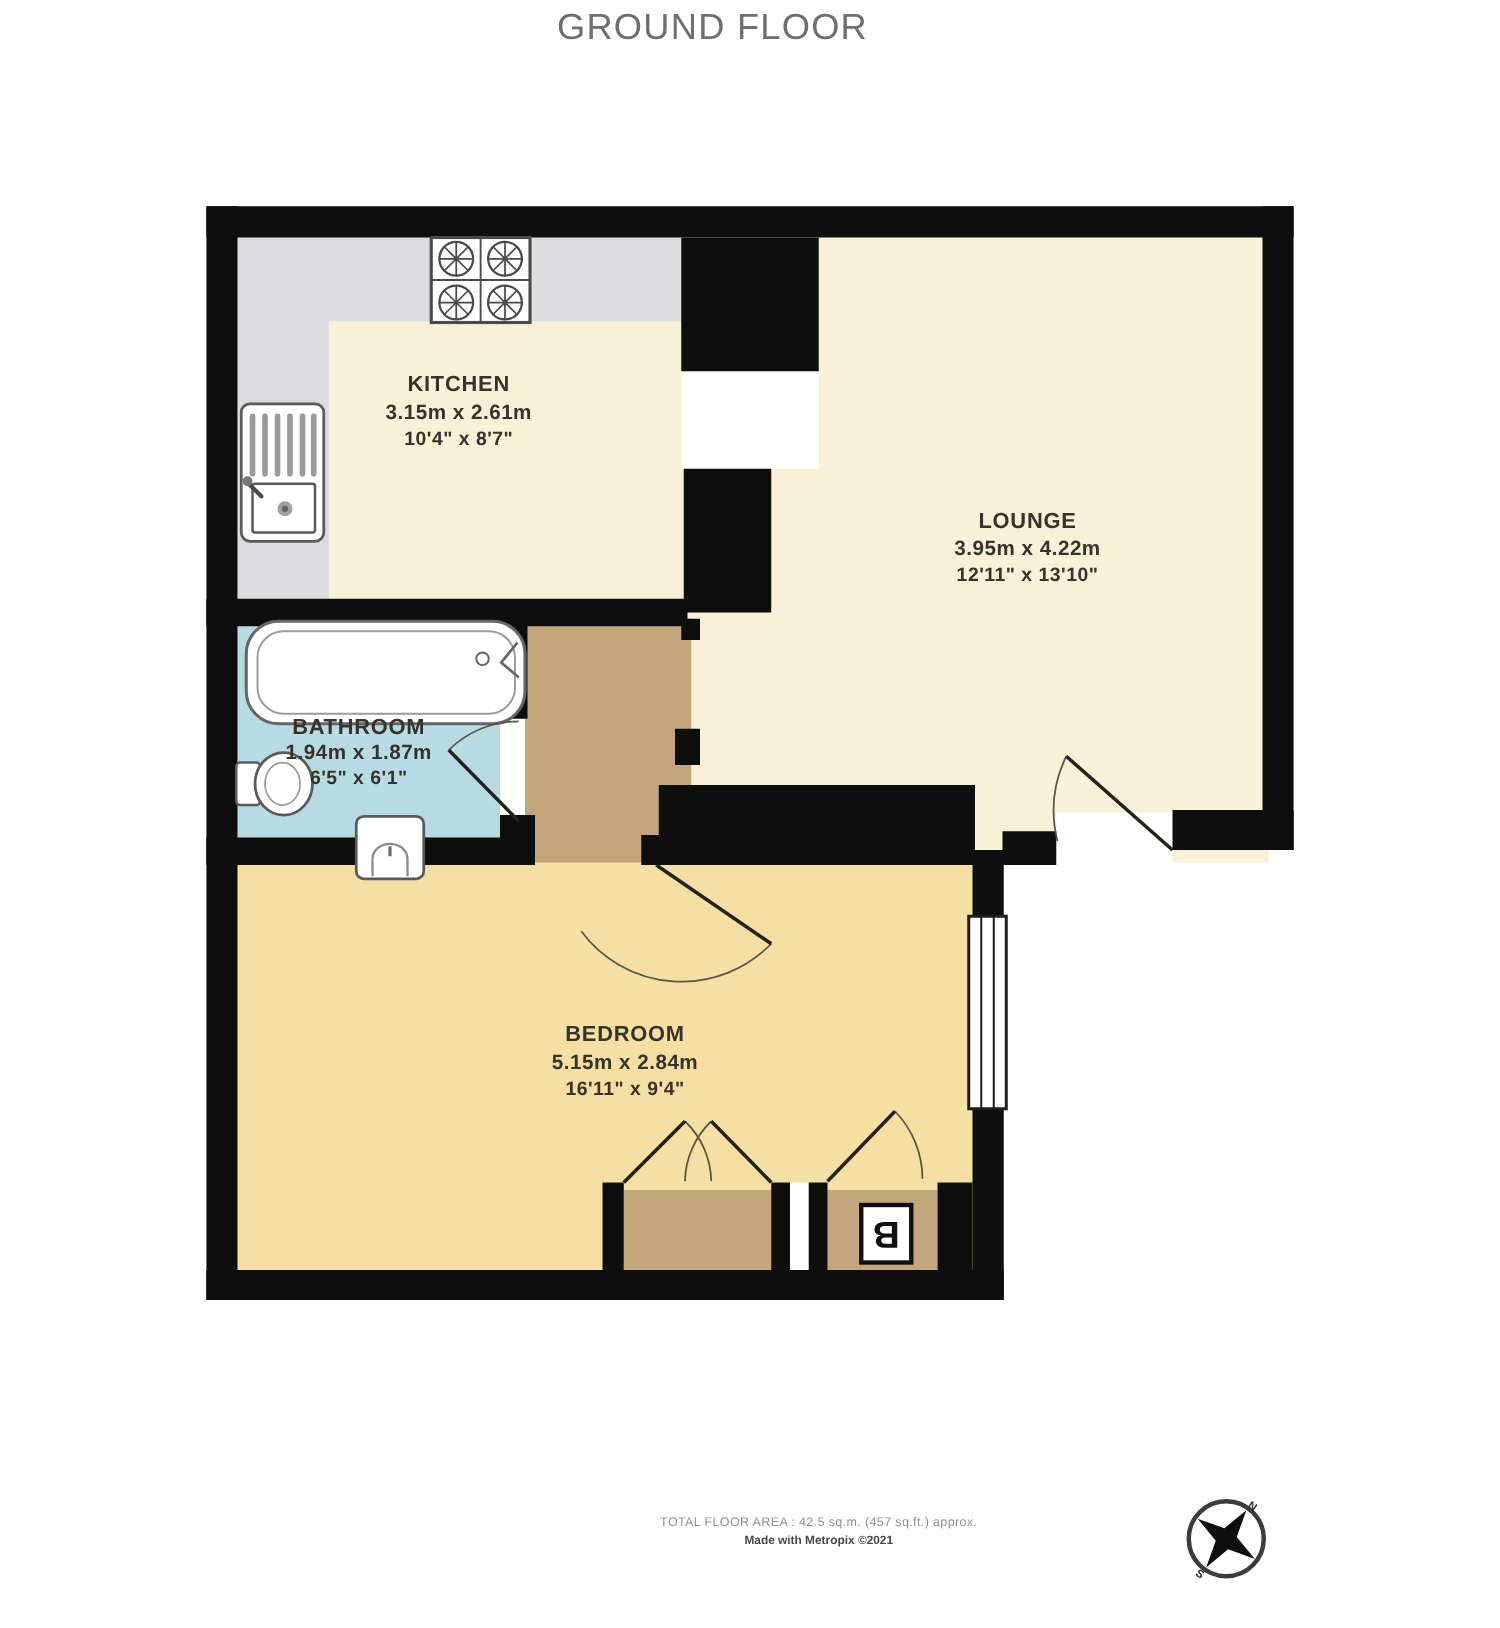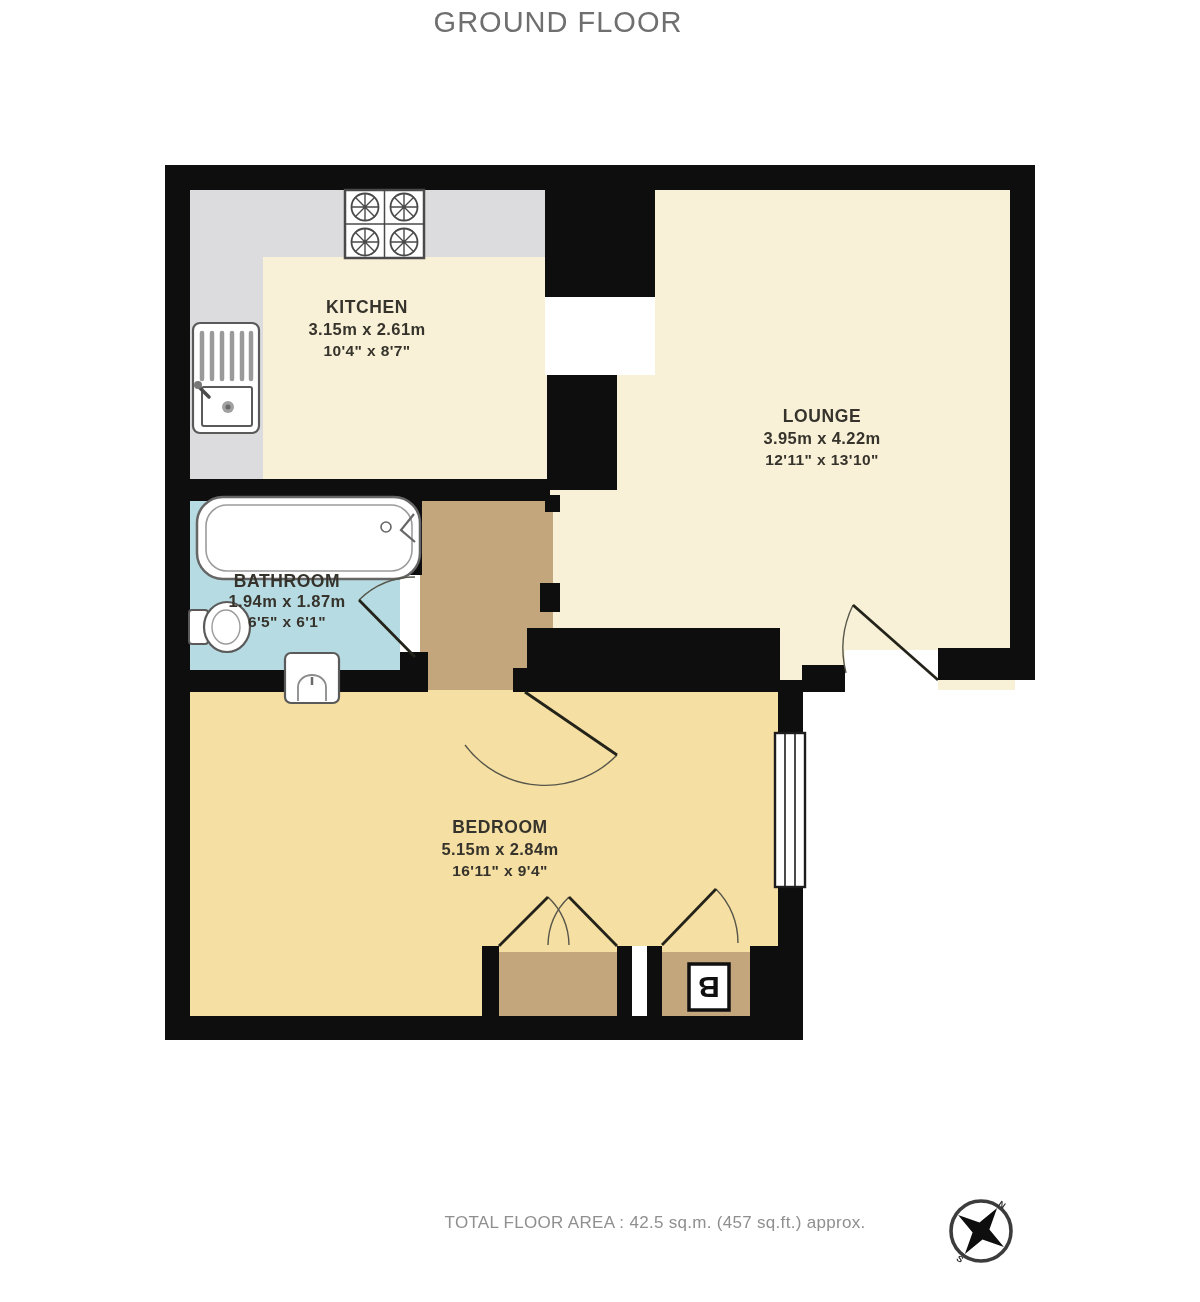--- a/index.html
+++ b/index.html
@@ -5,7 +5,7 @@
   html,body{margin:0;padding:0;background:#ffffff;}
   .page{position:relative;width:1200px;height:1302px;background:#ffffff;overflow:hidden;
         font-family:"Liberation Sans", sans-serif;}
-  .title{position:absolute;top:6px;left:4px;width:1108px;text-align:center;color:#6f6f6f;}
+  .title{position:absolute;top:6px;left:16px;width:1108px;text-align:center;color:#6f6f6f;}
   .title .l1{font-size:29px;line-height:32px;letter-spacing:1px;}
   .title .l2{font-size:27px;line-height:30px;}
   .footer{position:absolute;top:1213px;left:355px;width:600px;text-align:center;}

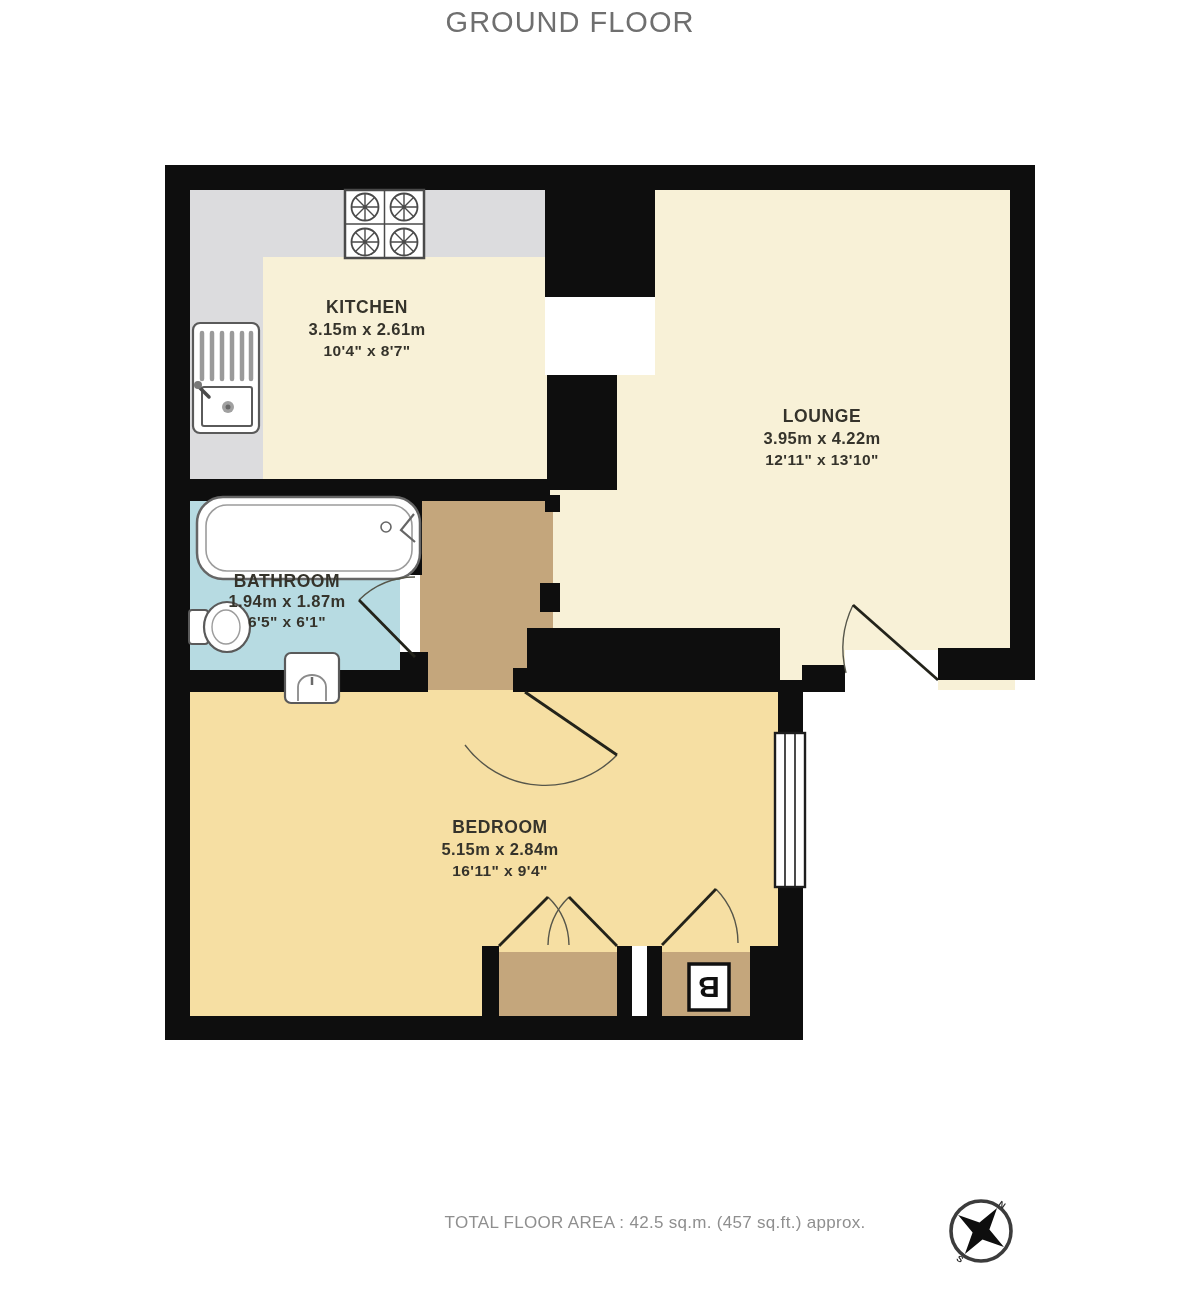--- a/index.html
+++ b/index.html
@@ -9,7 +9,7 @@
   .title .l1{font-size:29px;line-height:32px;letter-spacing:1px;}
   .title .l2{font-size:27px;line-height:30px;}
   .footer{position:absolute;top:1213px;left:355px;width:600px;text-align:center;}
-  .footer .f1{font-size:17px;color:#8f8f8f;letter-spacing:0.3px;}
+  .footer .f1{font-size:10px;color:#8f8f8f;letter-spacing:0.3px;}
   .footer .f2{font-size:9.5px;color:#474747;font-weight:bold;margin-top:3px;}
   svg text{font-family:"Liberation Sans", sans-serif;font-weight:bold;}
   .room-name{font-size:17.5px;letter-spacing:0.6px;}

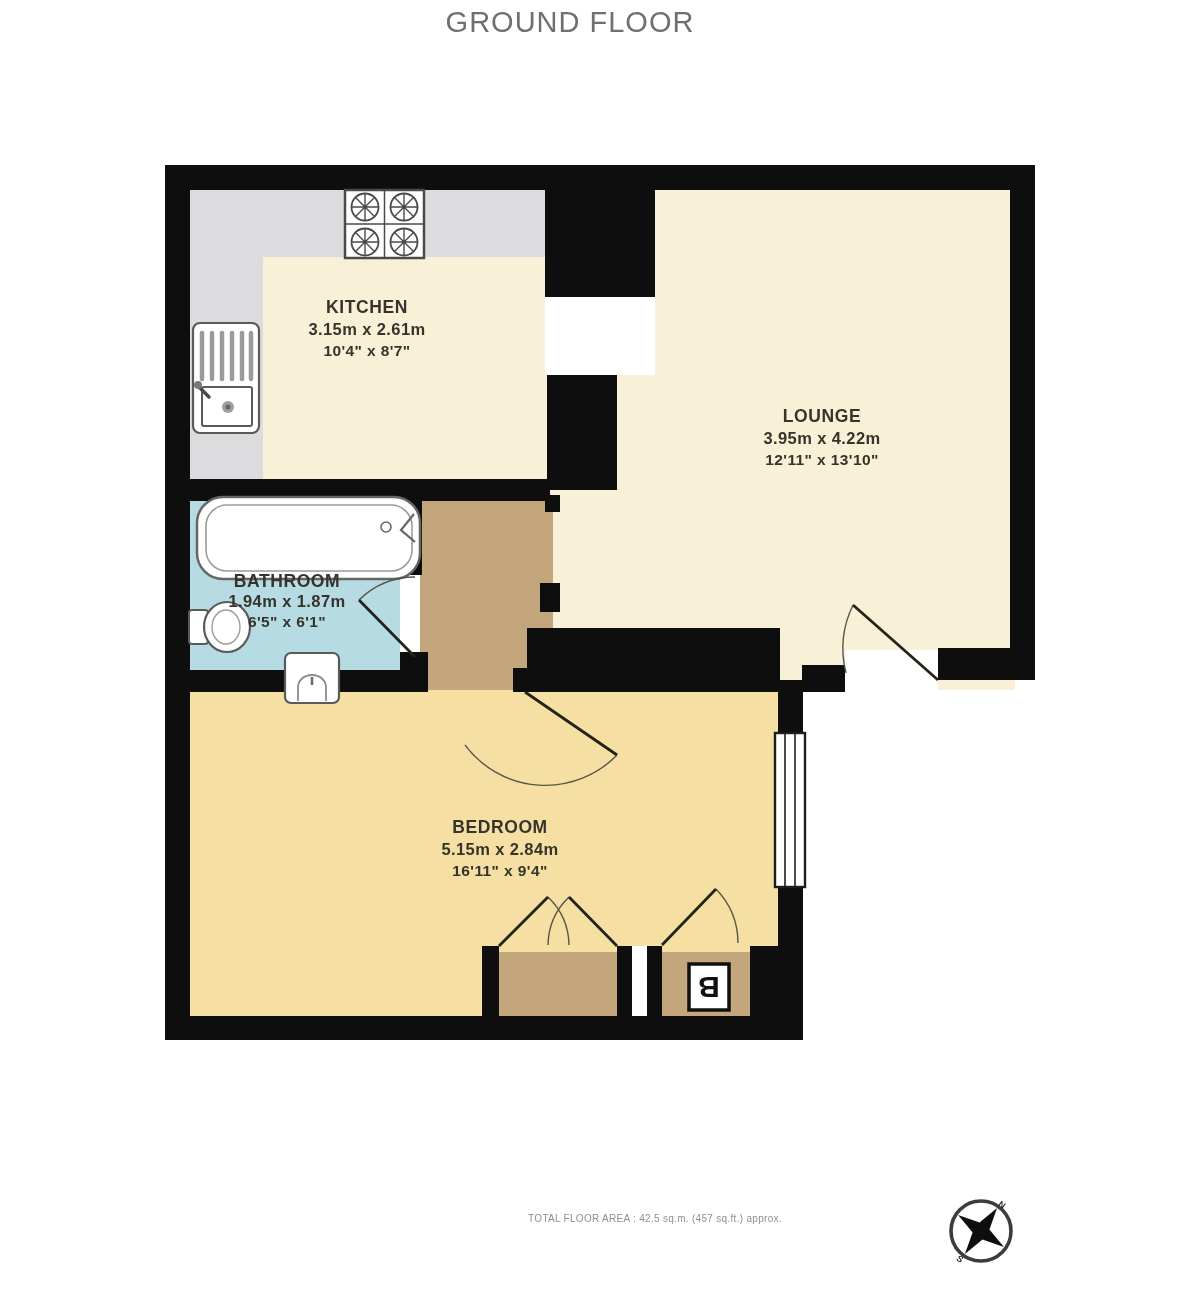--- a/index.html
+++ b/index.html
@@ -184,6 +184,7 @@
 
   <div class="footer">
     <div class="f1">TOTAL FLOOR AREA : 42.5 sq.m. (457 sq.ft.) approx.</div>
+    <div class="f2">Made with Metropix ©2021</div>
   </div>
 
   <svg style="position:absolute;left:945px;top:1195px;" width="72" height="72" viewBox="0 0 72 72">

